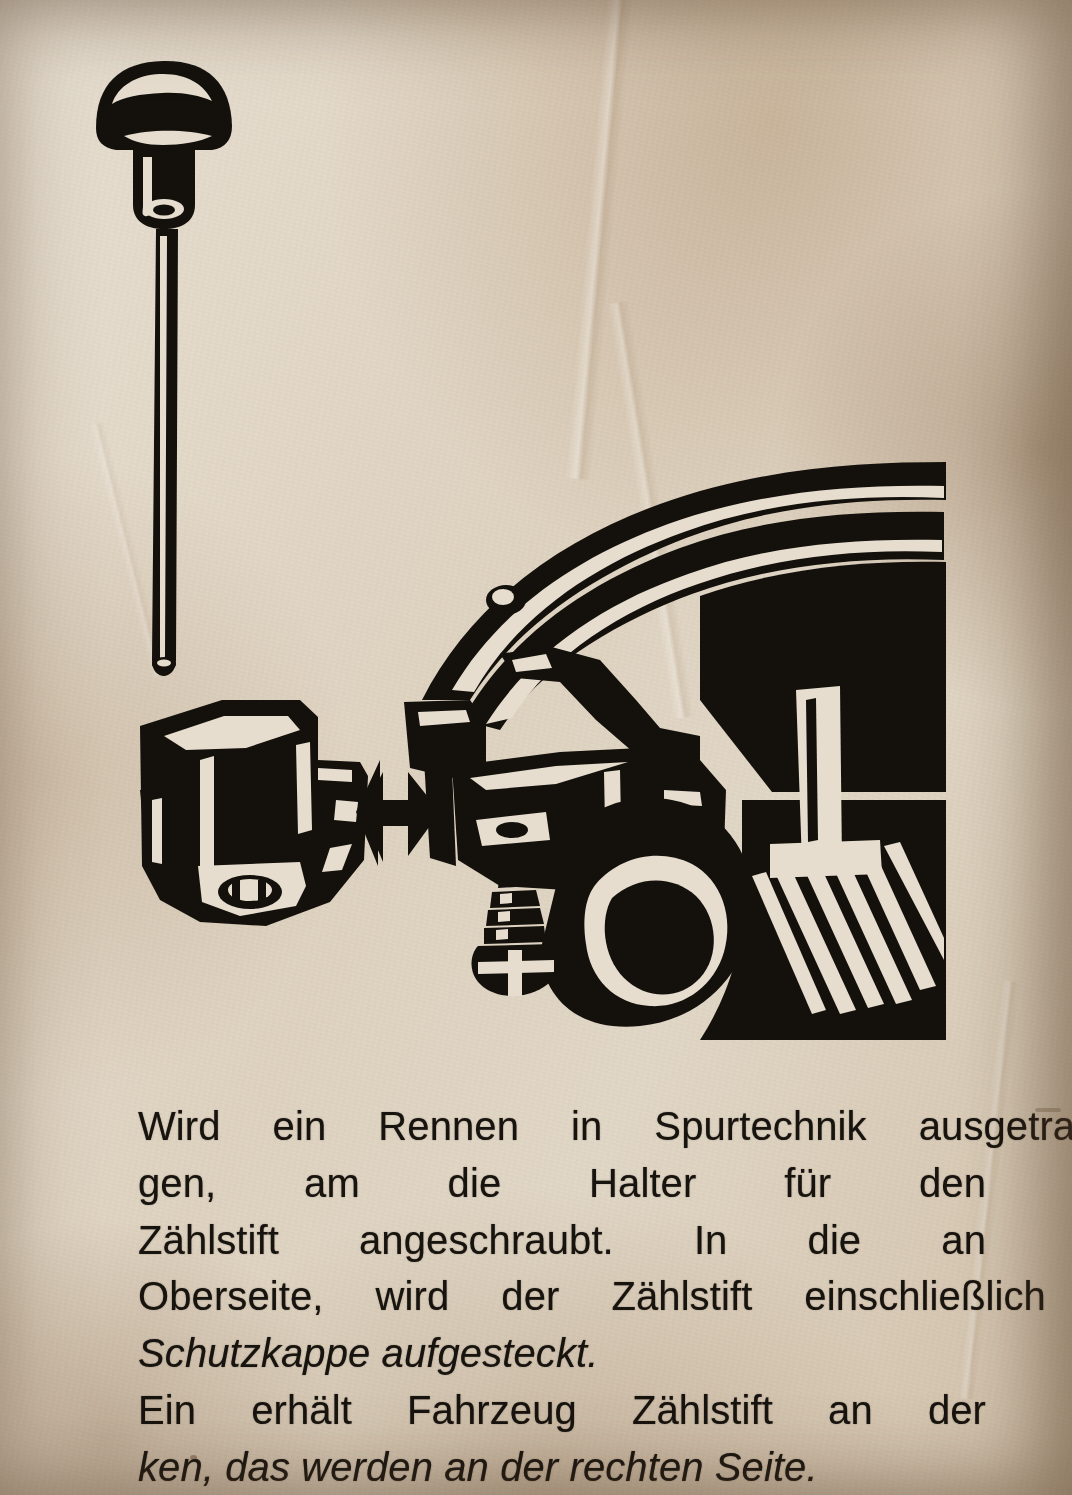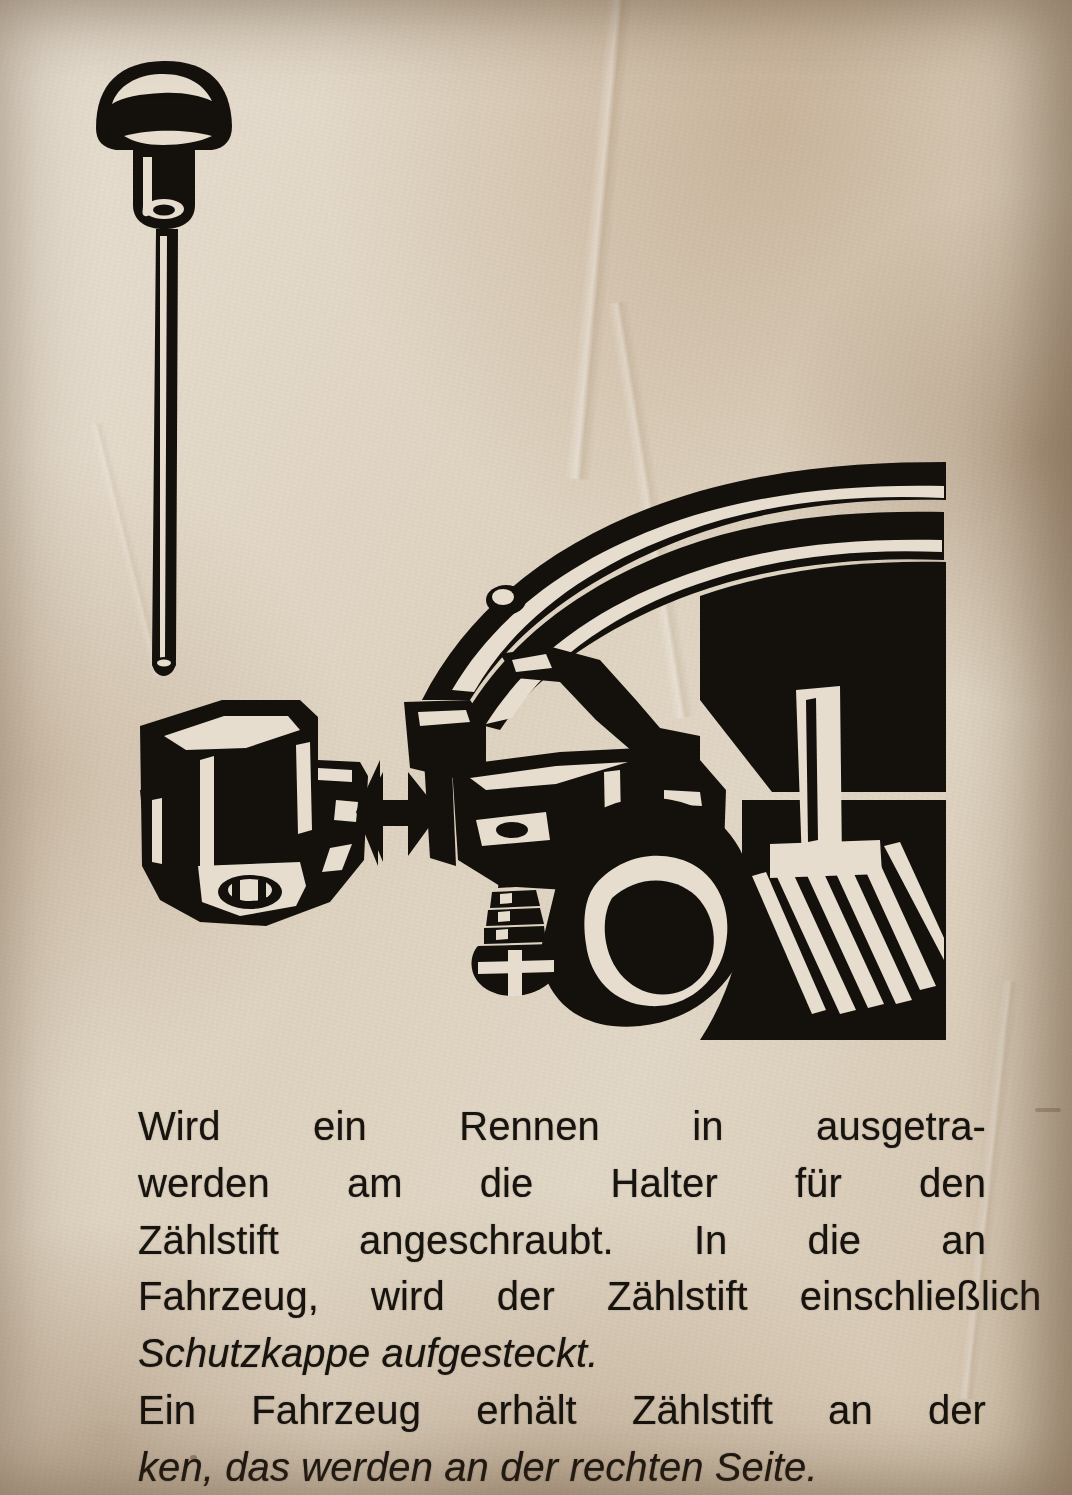--- a/index.html
+++ b/index.html
@@ -229,6 +229,7 @@
           <span>ein</span>
           <span>Rennen</span>
           <span>in</span>
+          <span>Spurtechnik</span>
           <span>ausgetra-</span>
         </span>
       <span class="p-line j">

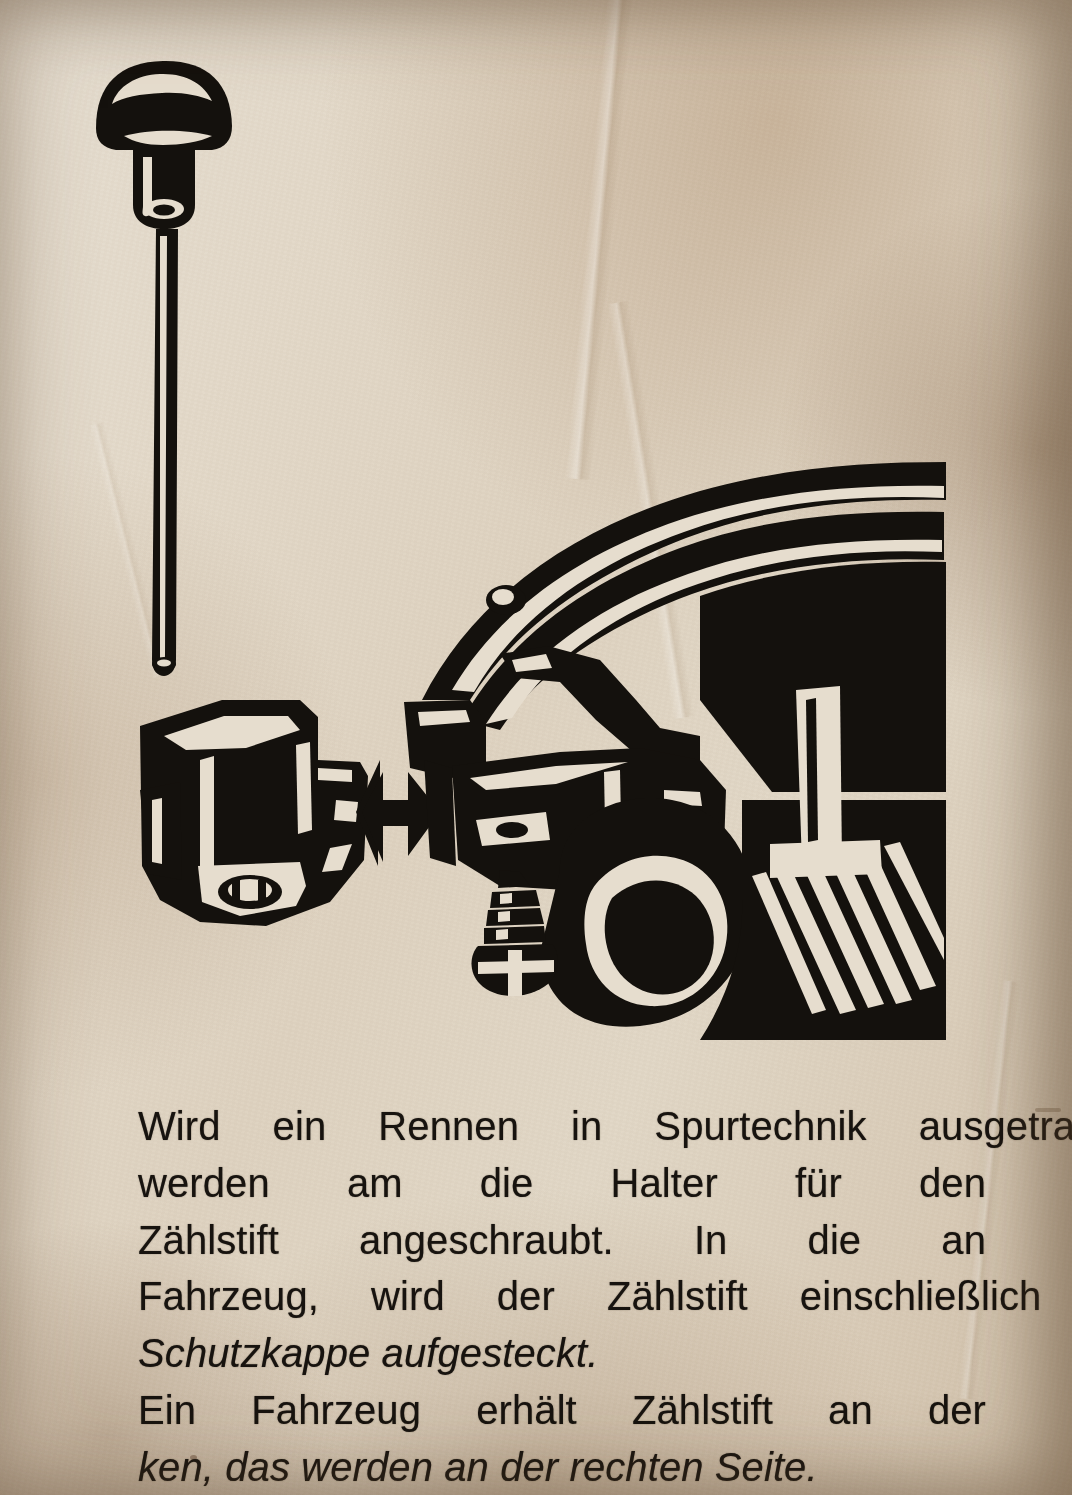--- a/index.html
+++ b/index.html
@@ -233,6 +233,7 @@
           <span>ausgetra-</span>
         </span>
       <span class="p-line j">
+          <span>gen,</span>
           <span>werden</span>
           <span>am</span>
           <span>die</span>

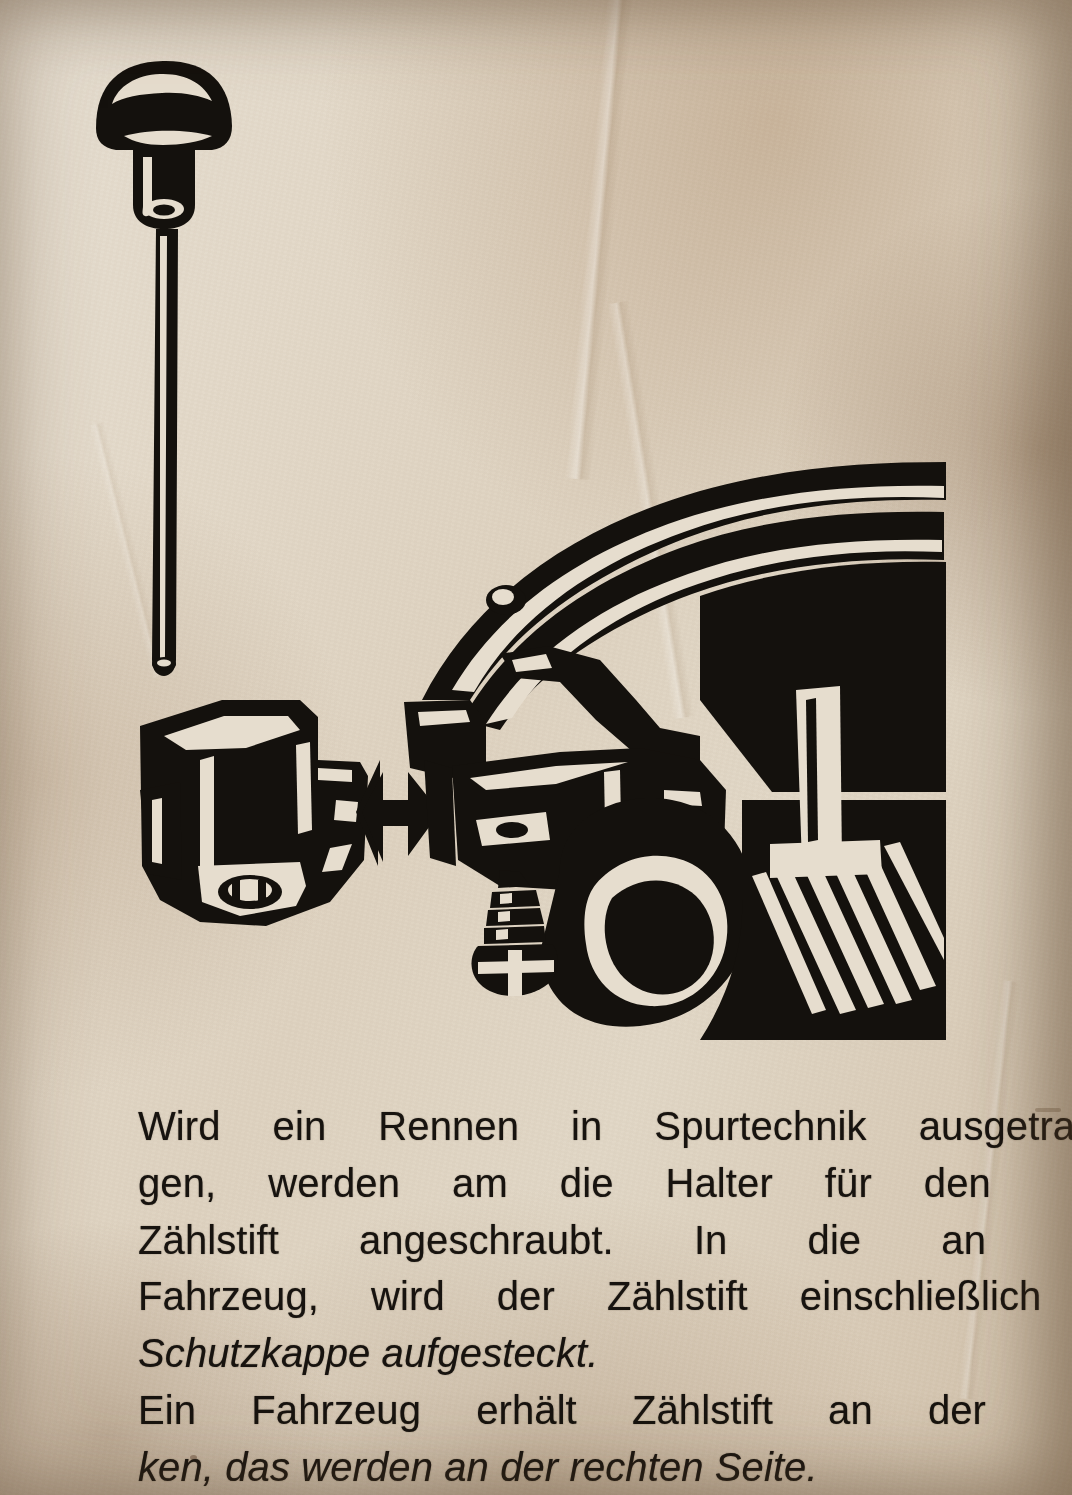--- a/index.html
+++ b/index.html
@@ -234,7 +234,6 @@
         </span>
       <span class="p-line j">
           <span>gen,</span>
-          <span>werden</span>
           <span>am</span>
           <span>die</span>
           <span>Halter</span>

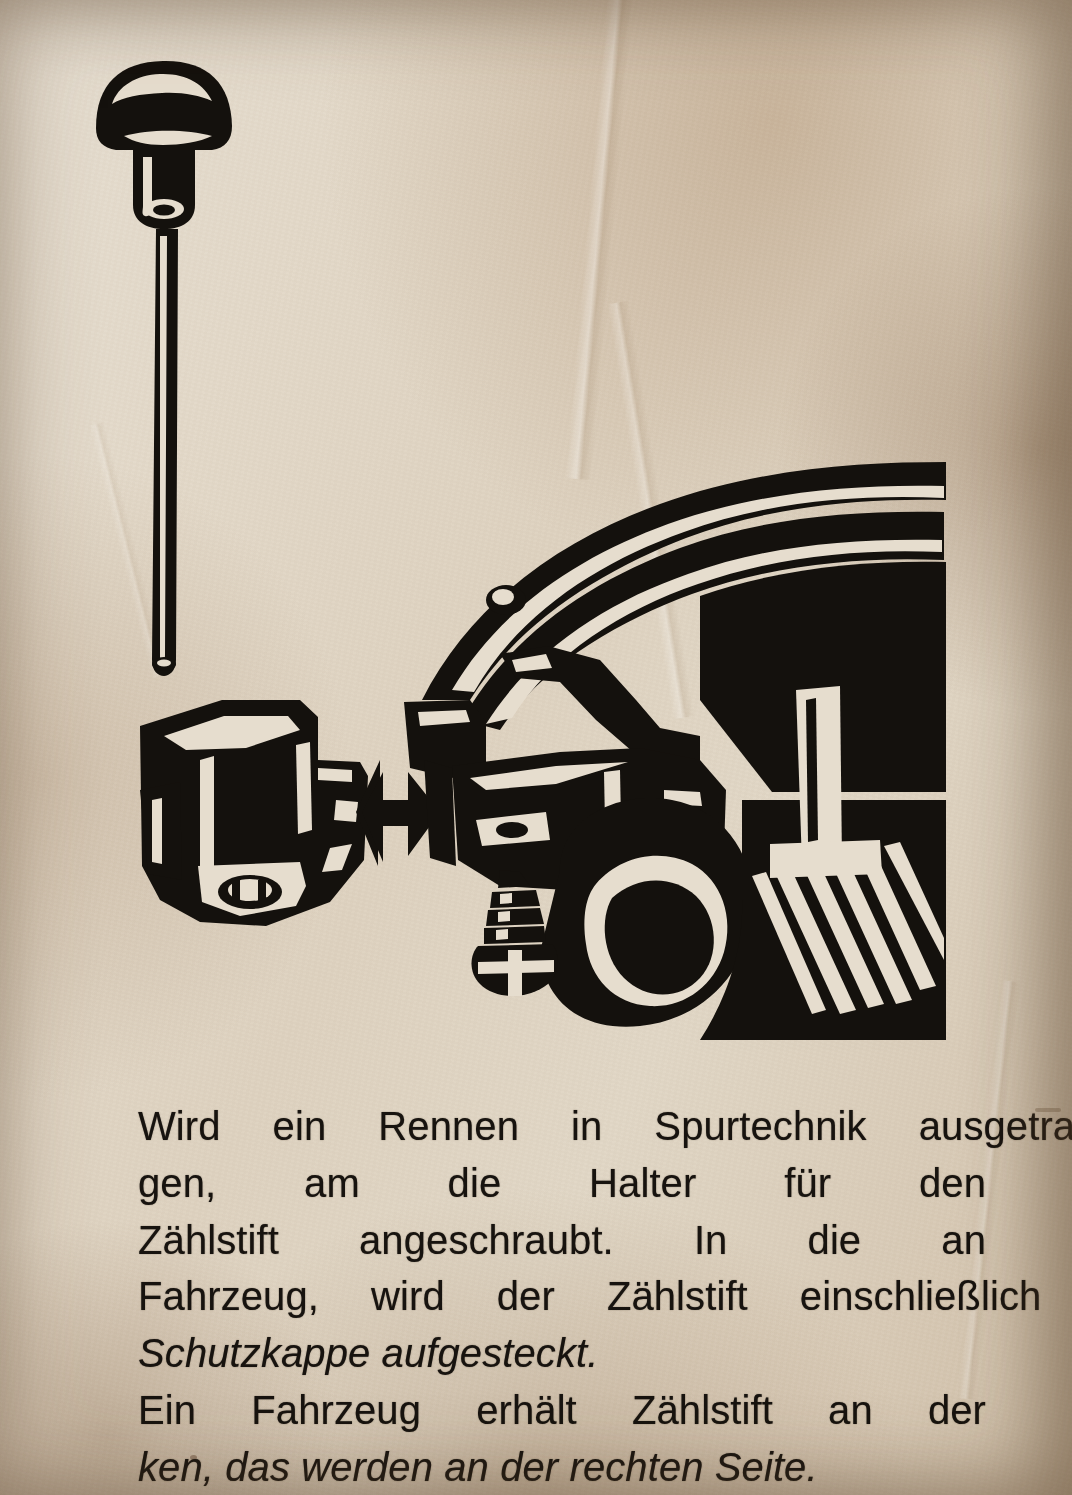--- a/index.html
+++ b/index.html
@@ -248,7 +248,7 @@
           <span>an</span>
         </span>
       <span class="p-line j">
-          <span>Fahrzeug,</span>
+          <span>Oberseite,</span>
           <span>wird</span>
           <span>der</span>
           <span>Zählstift</span>

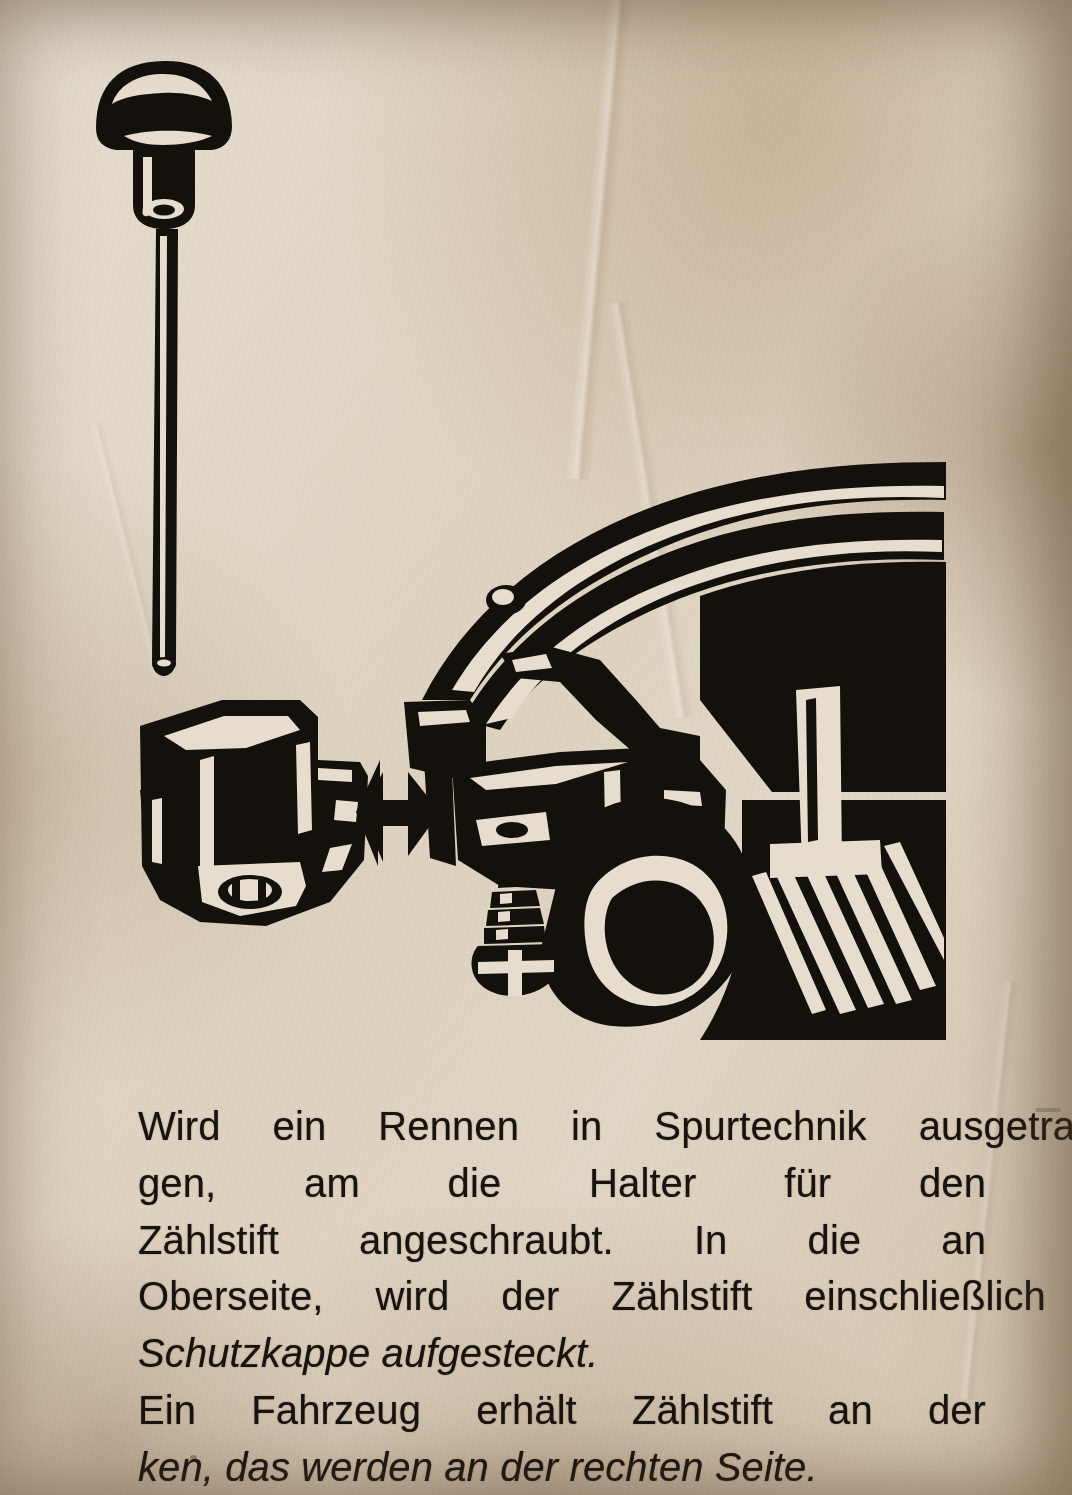--- a/index.html
+++ b/index.html
@@ -259,8 +259,8 @@
     <p class="second">
       <span class="p-line j">
           <span>Ein</span>
+          <span>erhält</span>
           <span>Fahrzeug</span>
-          <span>erhält</span>
           <span>Zählstift</span>
           <span>an</span>
           <span>der</span>

